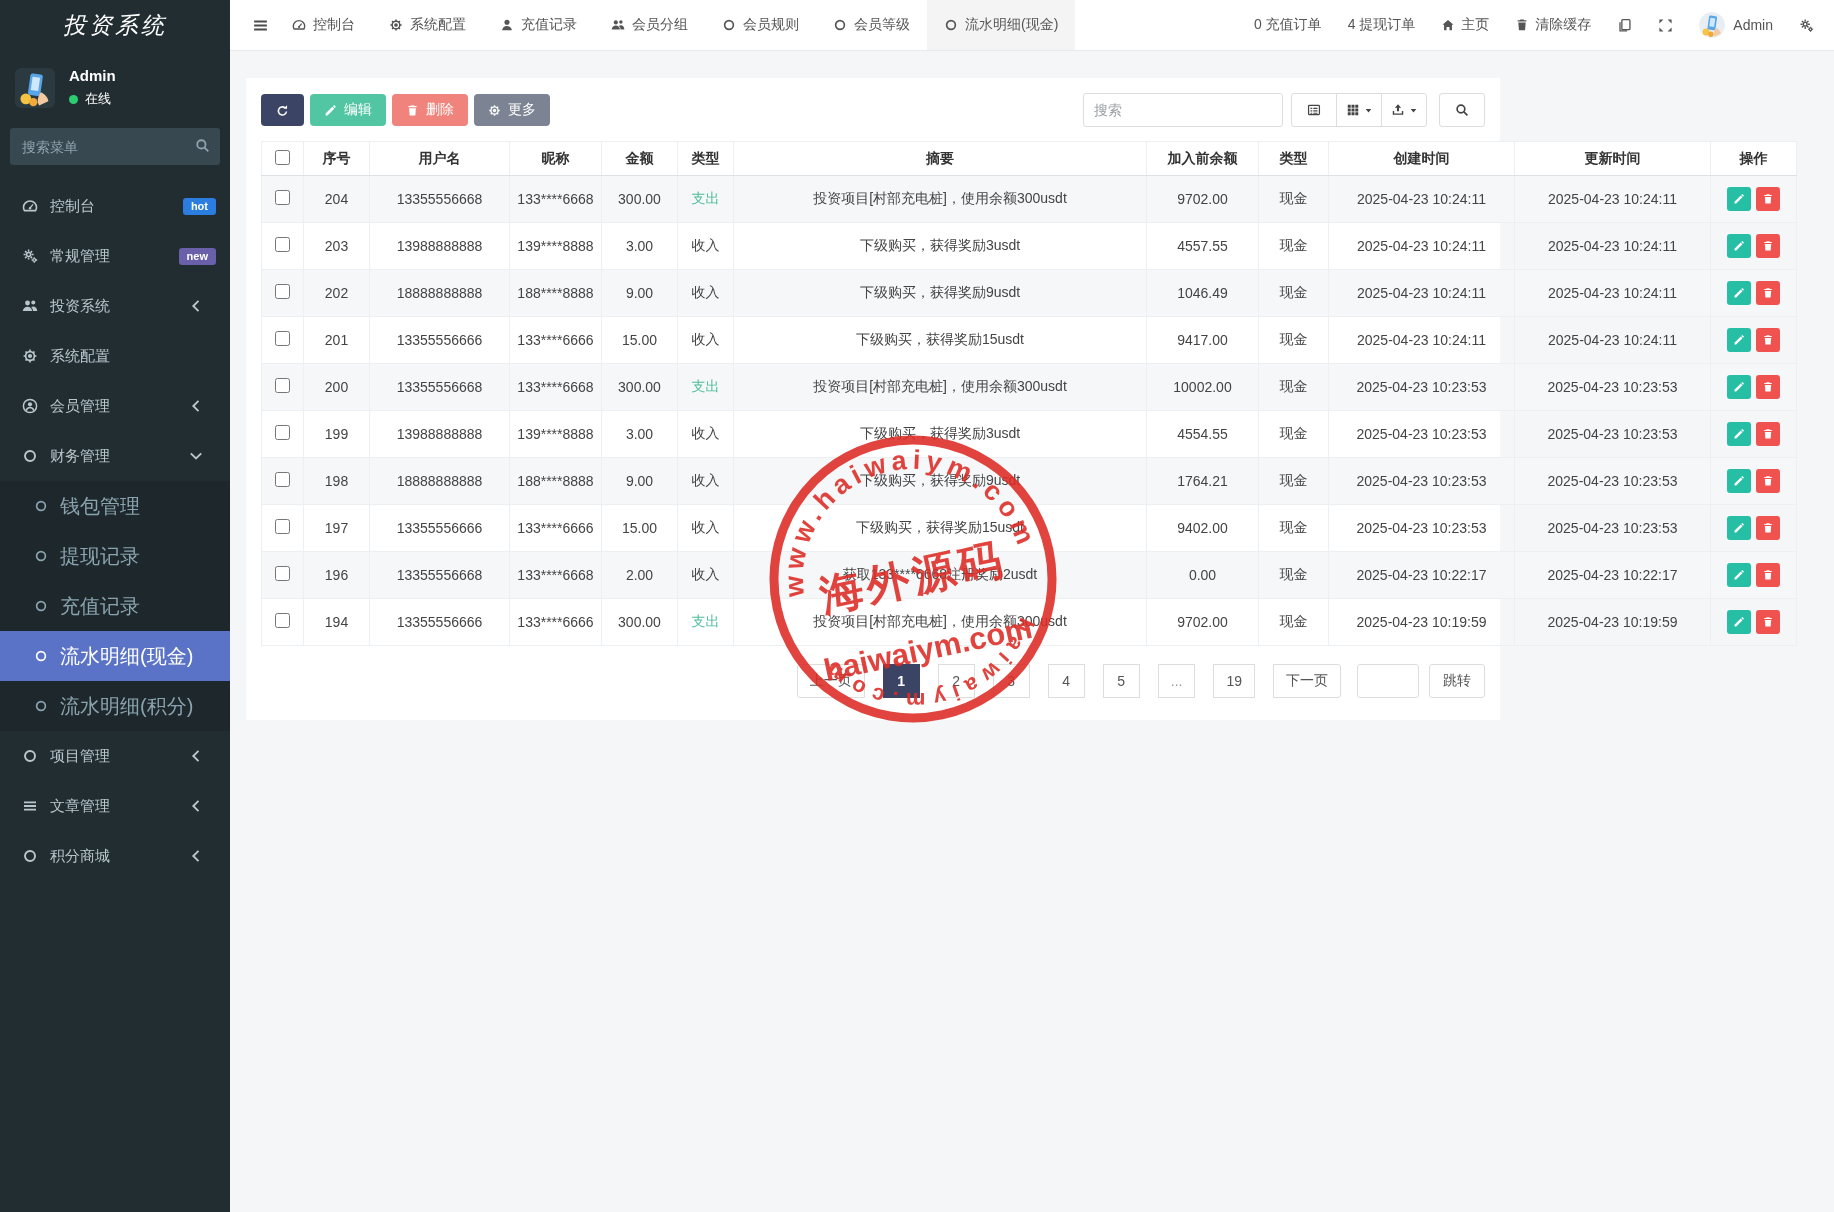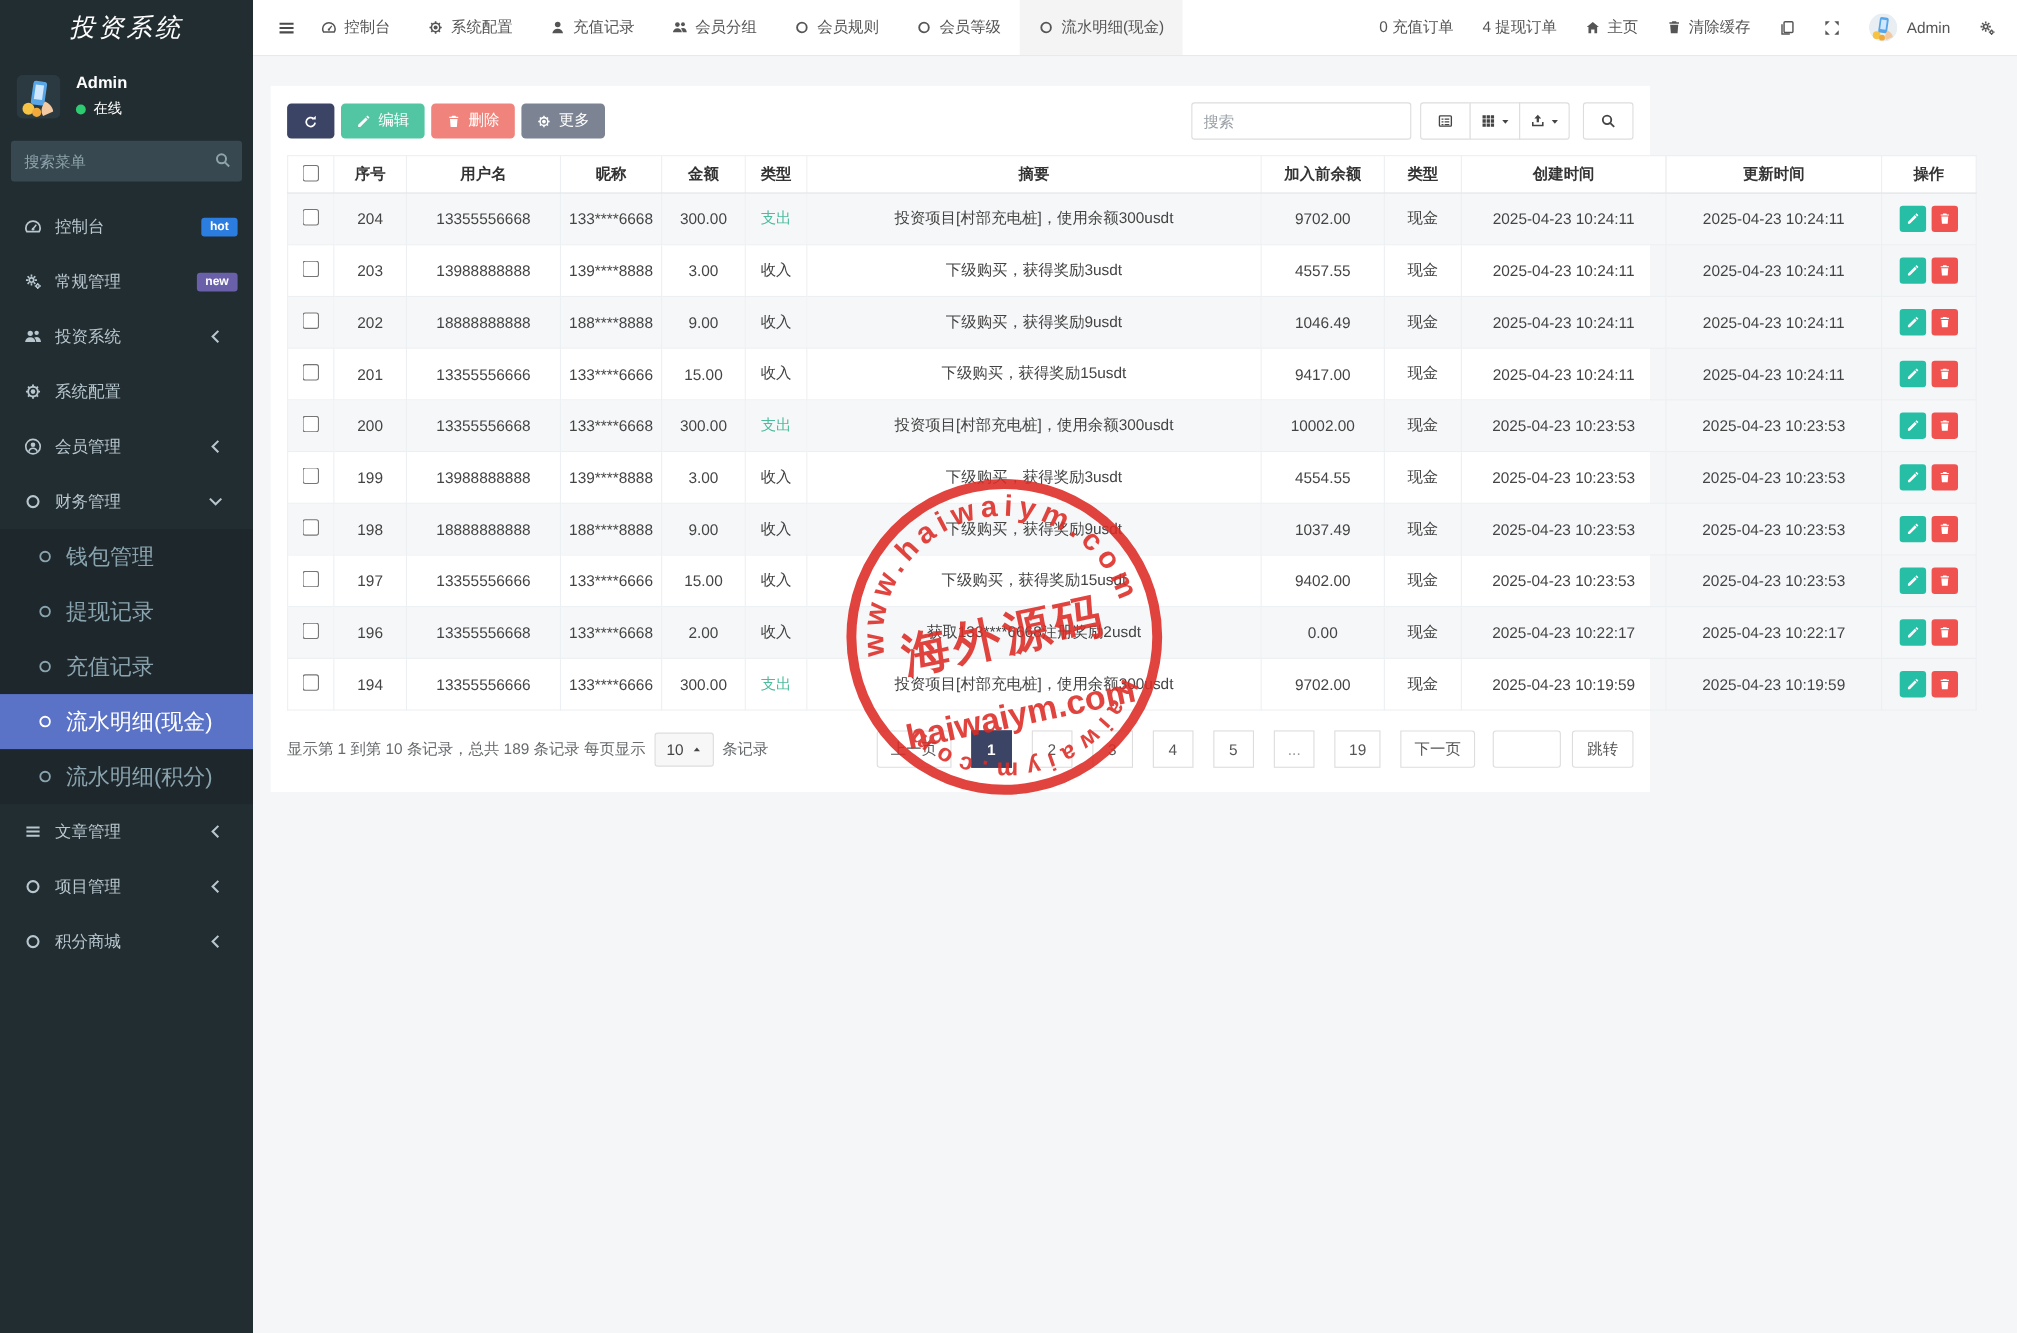--- a/index.html
+++ b/index.html
@@ -708,7 +708,7 @@
             <td>9.00</td>
             <td style="color:#444444">收入</td>
             <td>下级购买，获得奖励9usdt</td>
-            <td>1037.49</td>
+            <td>1764.21</td>
             <td>现金</td>
             <td>2025-04-23 10:23:53</td>
             <td>2025-04-23 10:23:53</td>

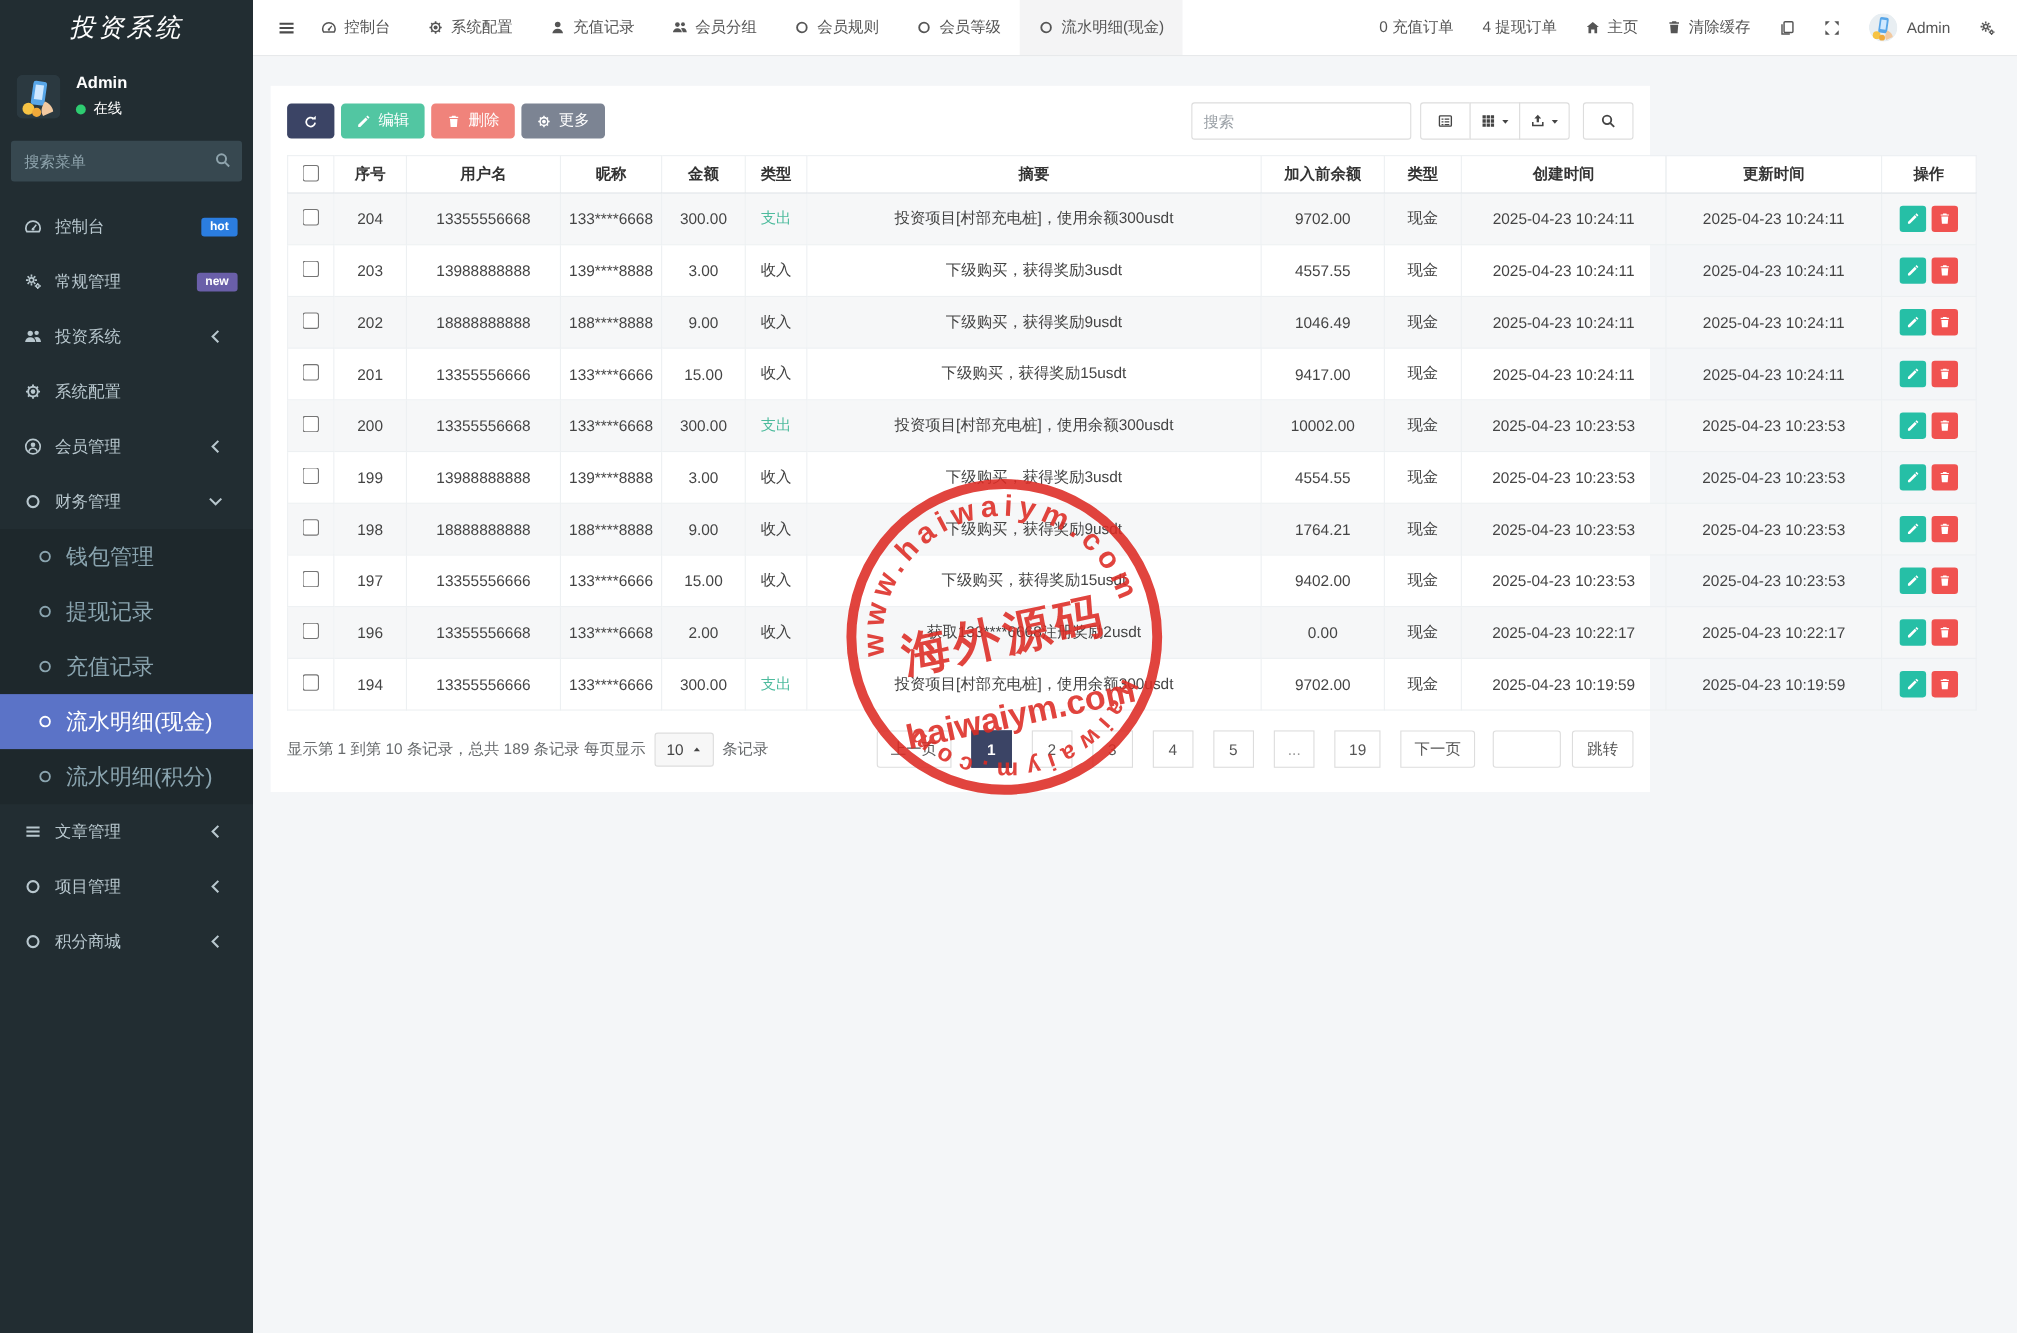--- a/index.html
+++ b/index.html
@@ -808,18 +808,6 @@
     </table>
 
     <div class="tfooter">
-      <div class="summary">
-        <span>显示第 1 到第 10 条记录，总共 189 条记录 每页显示</span>
-        <span class="pagesize">
-            <span>10</span>
-            <span class="ic caret">
-              <svg viewBox="0 0 16 16">
-                <path d="M3 10.5h10L8 4.5z"></path>
-              </svg>
-            </span>
-          </span>
-        <span>条记录</span>
-      </div>
       <div class="pag" id="pagination">
           <div class="pgroup">
             <span class="pbtn">上一页</span>

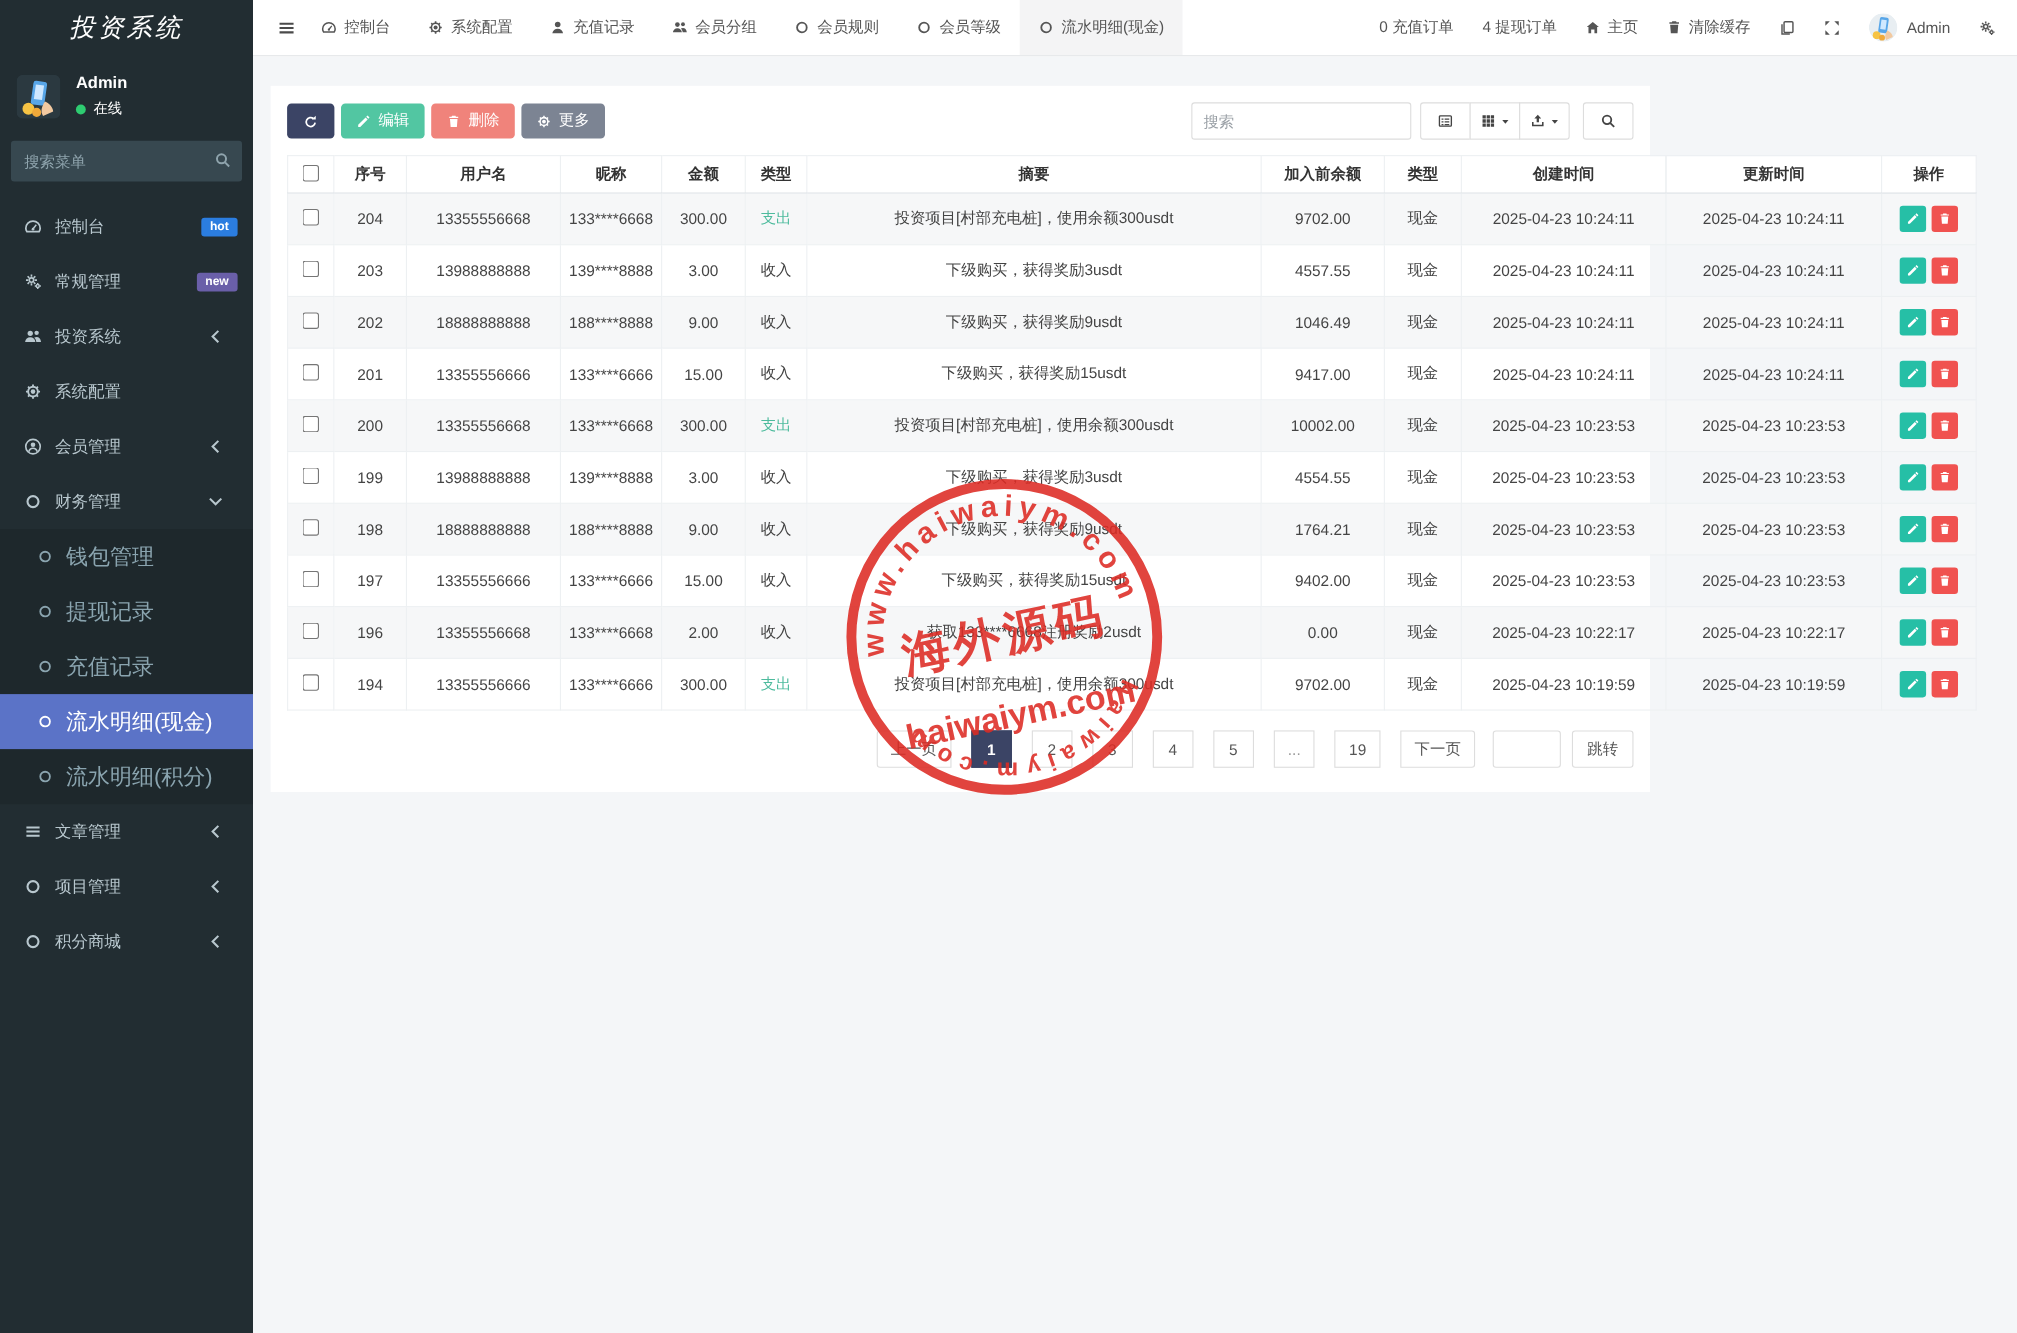--- a/index.html
+++ b/index.html
@@ -254,23 +254,23 @@
       <div class="sitem">
         <span class="ic">
           <svg viewBox="0 0 16 16">
+            <circle cx="8" cy="8" r="5" fill="none" stroke="currentColor" stroke-width="1.9"></circle>
+          </svg>
+        </span>
+        <span class="slabel">项目管理</span>
+        <span class="chev ic">
+          <svg viewBox="0 0 16 16">
+            <path d="M10.5 2.8L5.3 8l5.2 5.2" fill="none" stroke="currentColor" stroke-width="1.9"></path>
+          </svg>
+        </span>
+      </div>
+      <div class="sitem">
+        <span class="ic">
+          <svg viewBox="0 0 16 16">
             <path d="M2 3.4h12v1.8H2zM2 7.1h12v1.8H2zM2 10.8h12v1.8H2z"></path>
           </svg>
         </span>
         <span class="slabel">文章管理</span>
-        <span class="chev ic">
-          <svg viewBox="0 0 16 16">
-            <path d="M10.5 2.8L5.3 8l5.2 5.2" fill="none" stroke="currentColor" stroke-width="1.9"></path>
-          </svg>
-        </span>
-      </div>
-      <div class="sitem">
-        <span class="ic">
-          <svg viewBox="0 0 16 16">
-            <circle cx="8" cy="8" r="5" fill="none" stroke="currentColor" stroke-width="1.9"></circle>
-          </svg>
-        </span>
-        <span class="slabel">项目管理</span>
         <span class="chev ic">
           <svg viewBox="0 0 16 16">
             <path d="M10.5 2.8L5.3 8l5.2 5.2" fill="none" stroke="currentColor" stroke-width="1.9"></path>

